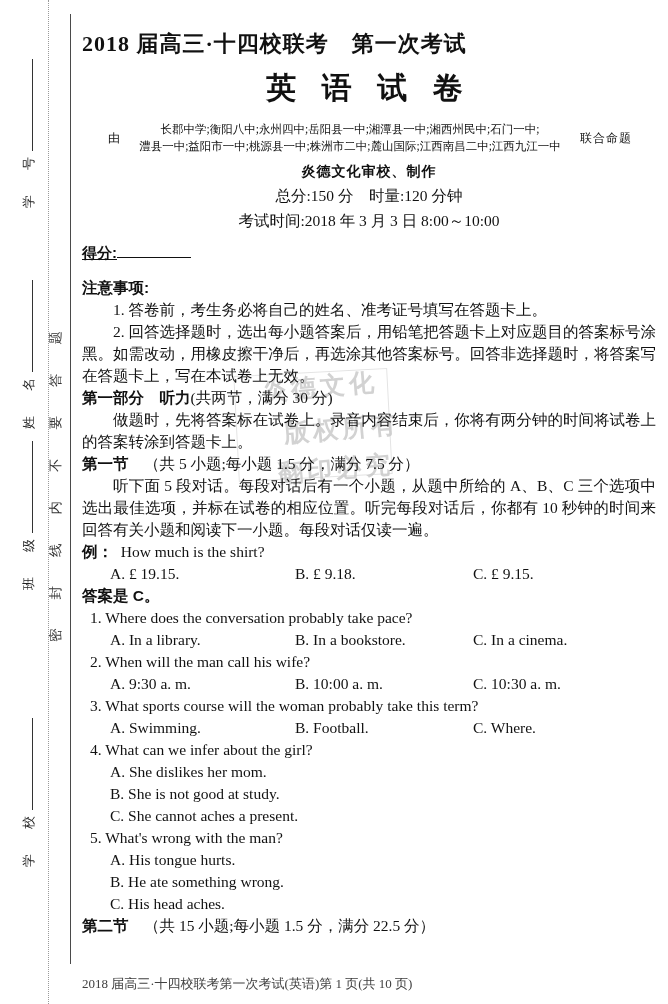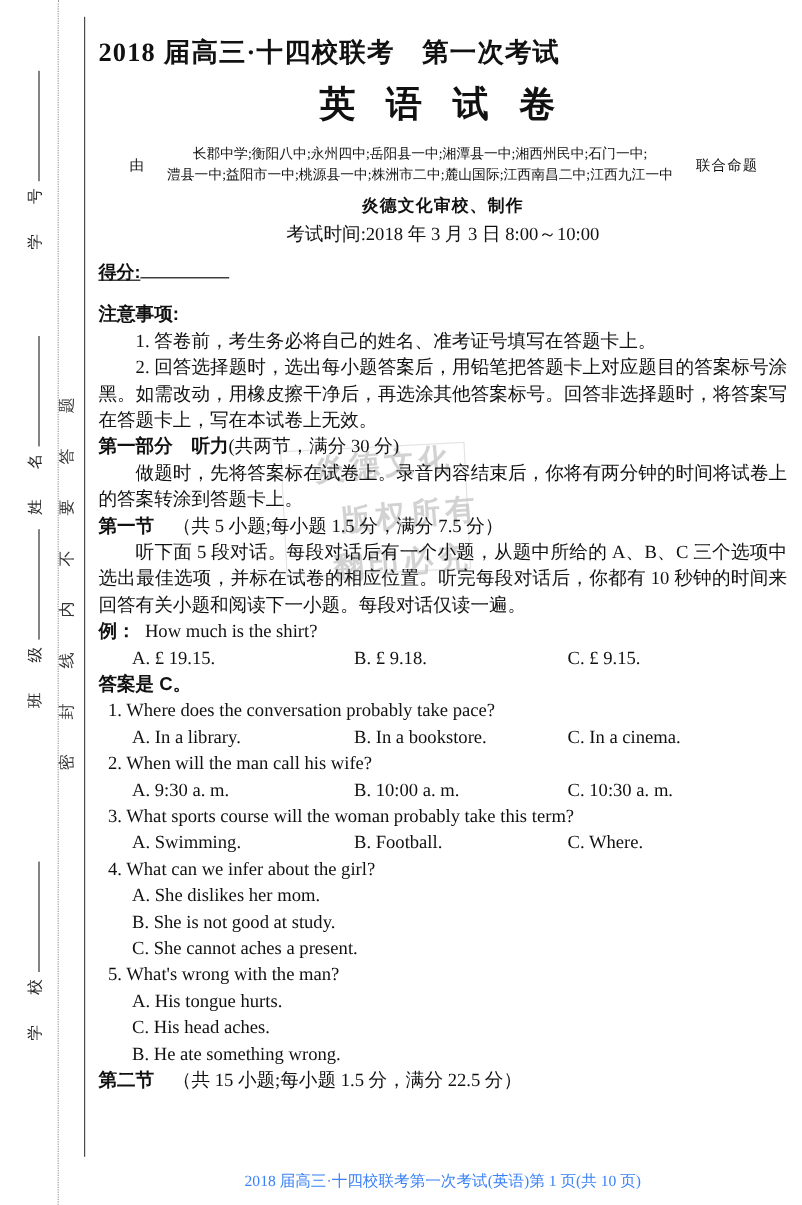--- a/index.html
+++ b/index.html
@@ -95,6 +95,7 @@
   </div>
 
   <div class="producer">炎德文化审校、制作</div>
+  <div class="totals">总分:150 分　时量:120 分钟</div>
   <div class="examtime">考试时间:2018 年 3 月 3 日 8:00～10:00</div>
 
   <div class="score-row">

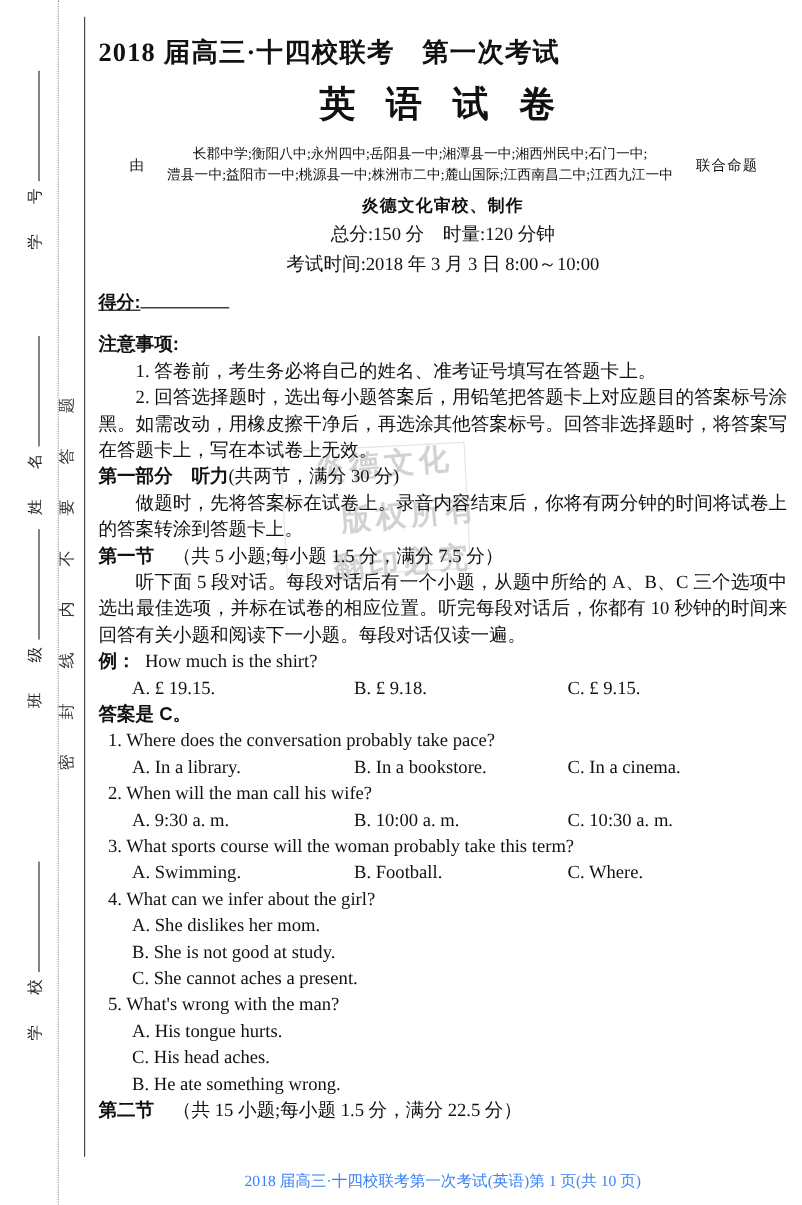--- a/index.html
+++ b/index.html
@@ -151,8 +151,8 @@
   <p class="question">5. What's wrong with the man?</p>
   <div class="opt-stack">
     <p>A. His tongue hurts.</p>
+    <p>B. He ate something wrong.</p>
     <p>C. His head aches.</p>
-    <p>B. He ate something wrong.</p>
   </div>
 
   <p class="heading"><span class="bold-sans">第二节</span><span class="rest">　（共 15 小题;每小题 1.5 分，满分 22.5 分）</span></p>

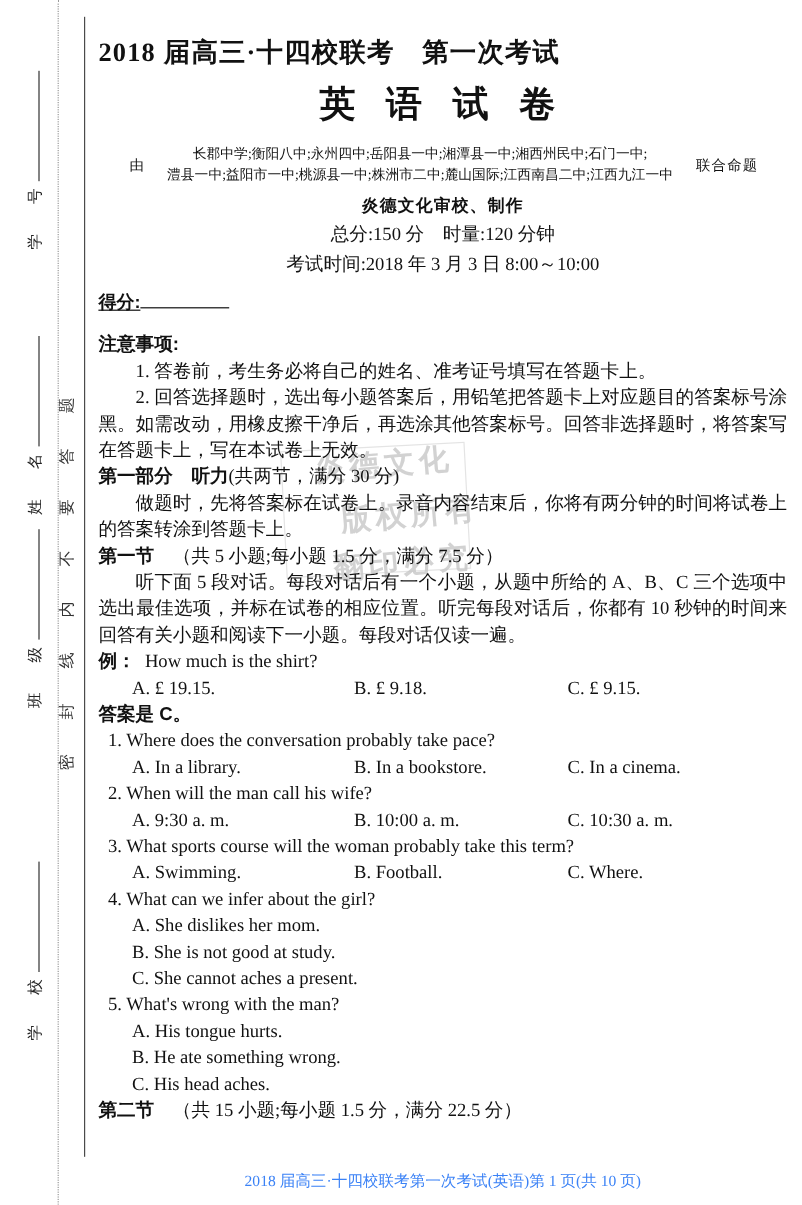--- a/index.html
+++ b/index.html
@@ -62,8 +62,8 @@
   .opt-stack{padding-left:28px;}
   .heading .rest{font-weight:normal;font-family:"Liberation Serif","DejaVu Serif",serif;}
   .example-line .eng{font-weight:normal;font-family:"Liberation Serif","DejaVu Serif",serif;}
-  .footer{position:absolute;left:82px;top:975px;width:574px;text-align:center;
-    font-size:13px;color:#3b82f6;z-index:1;}
+  .footer{position:absolute;left:82px;top:975px;width:574px;
+    font-size:13px;color:#404040;z-index:1;}
 </style>
 </head>
 <body>

